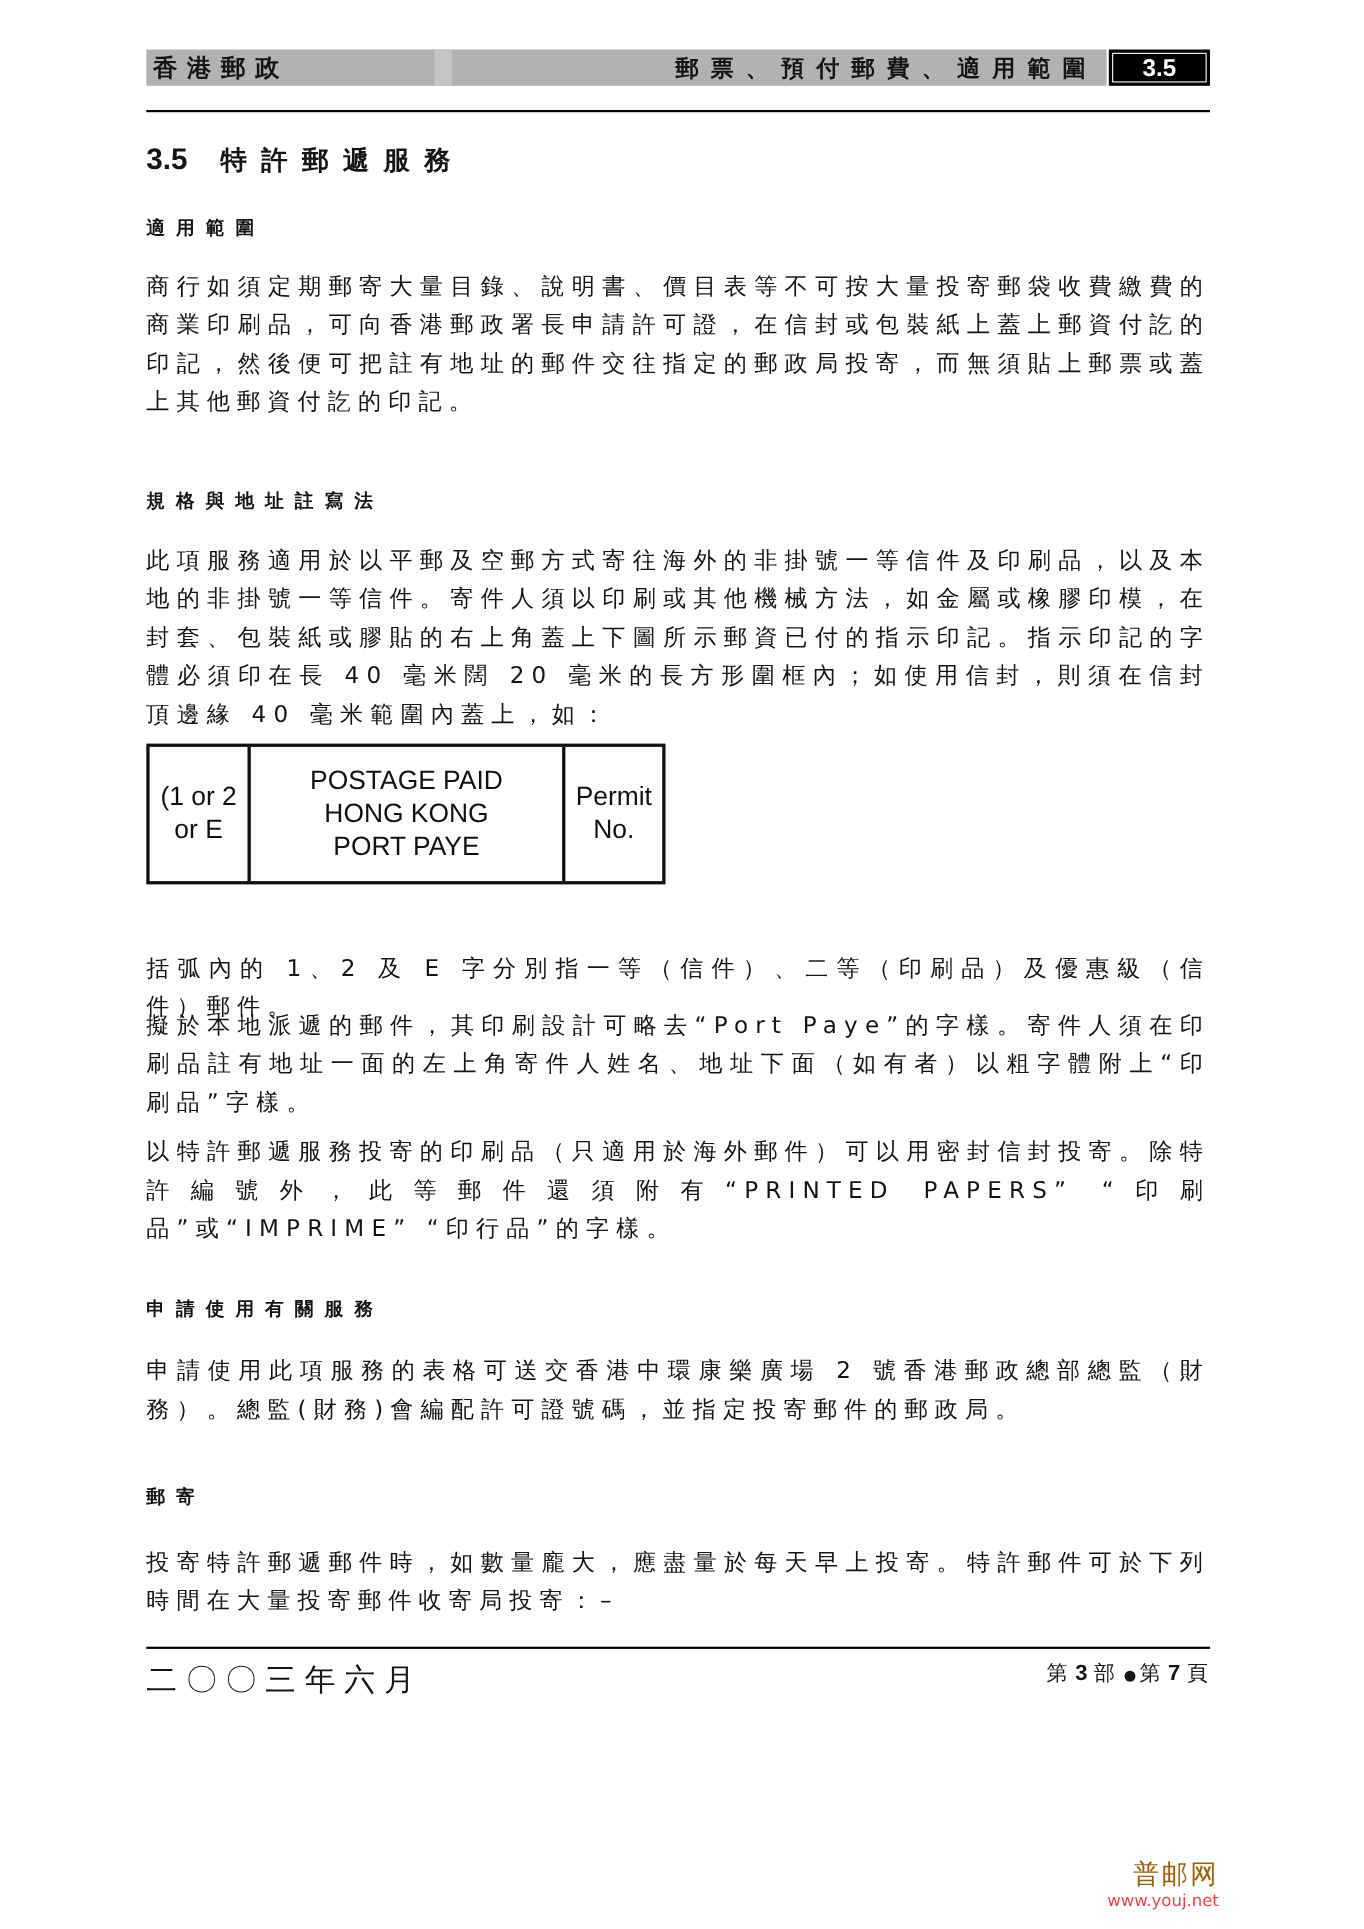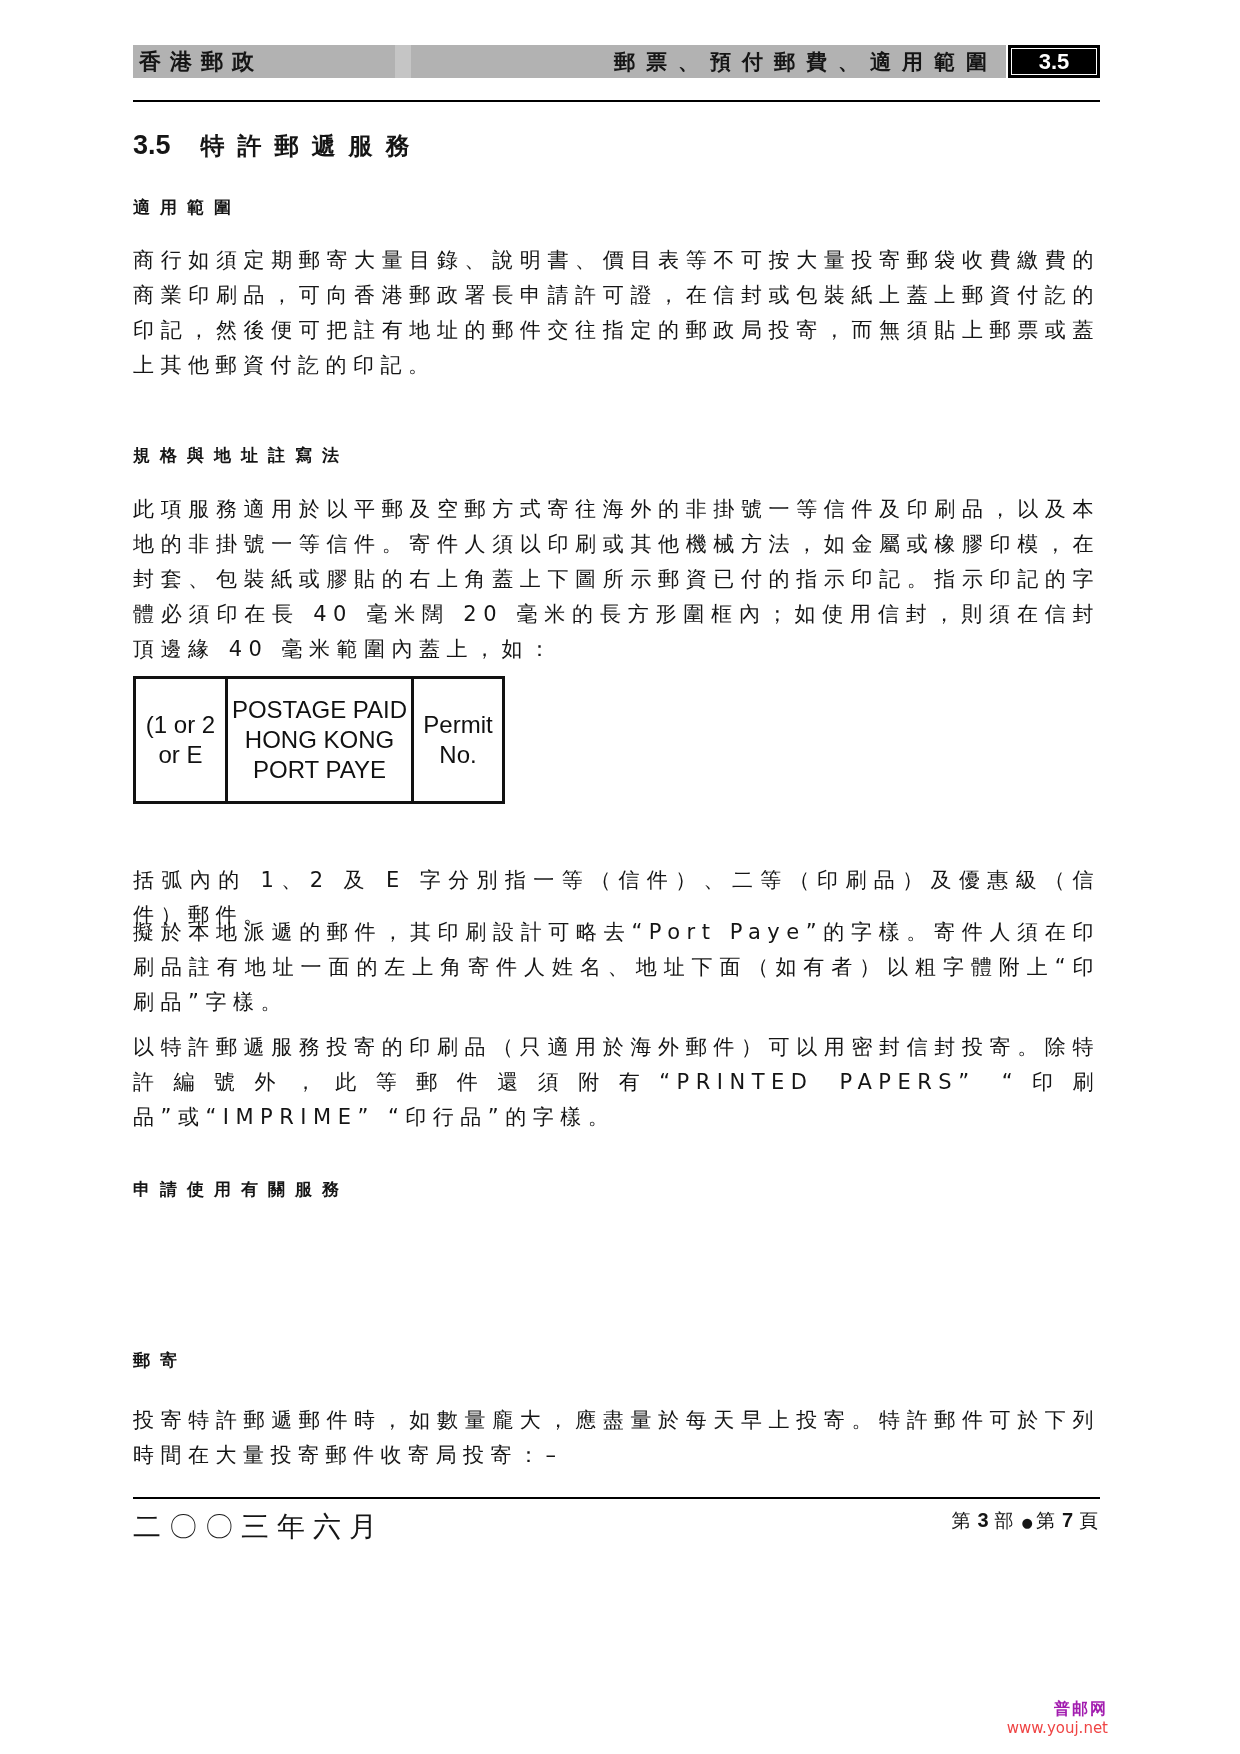--- a/index.html
+++ b/index.html
@@ -56,7 +56,7 @@
 
   
   .permit-box {
-    position:absolute; left:133px; top:676px; width:372px; height:128px;
+    position:absolute; left:133px; top:676px; width:472px; height:128px;
     border:3px solid #111; display:flex; box-sizing:border-box; background:#fff;
   }
   .pb-cell {

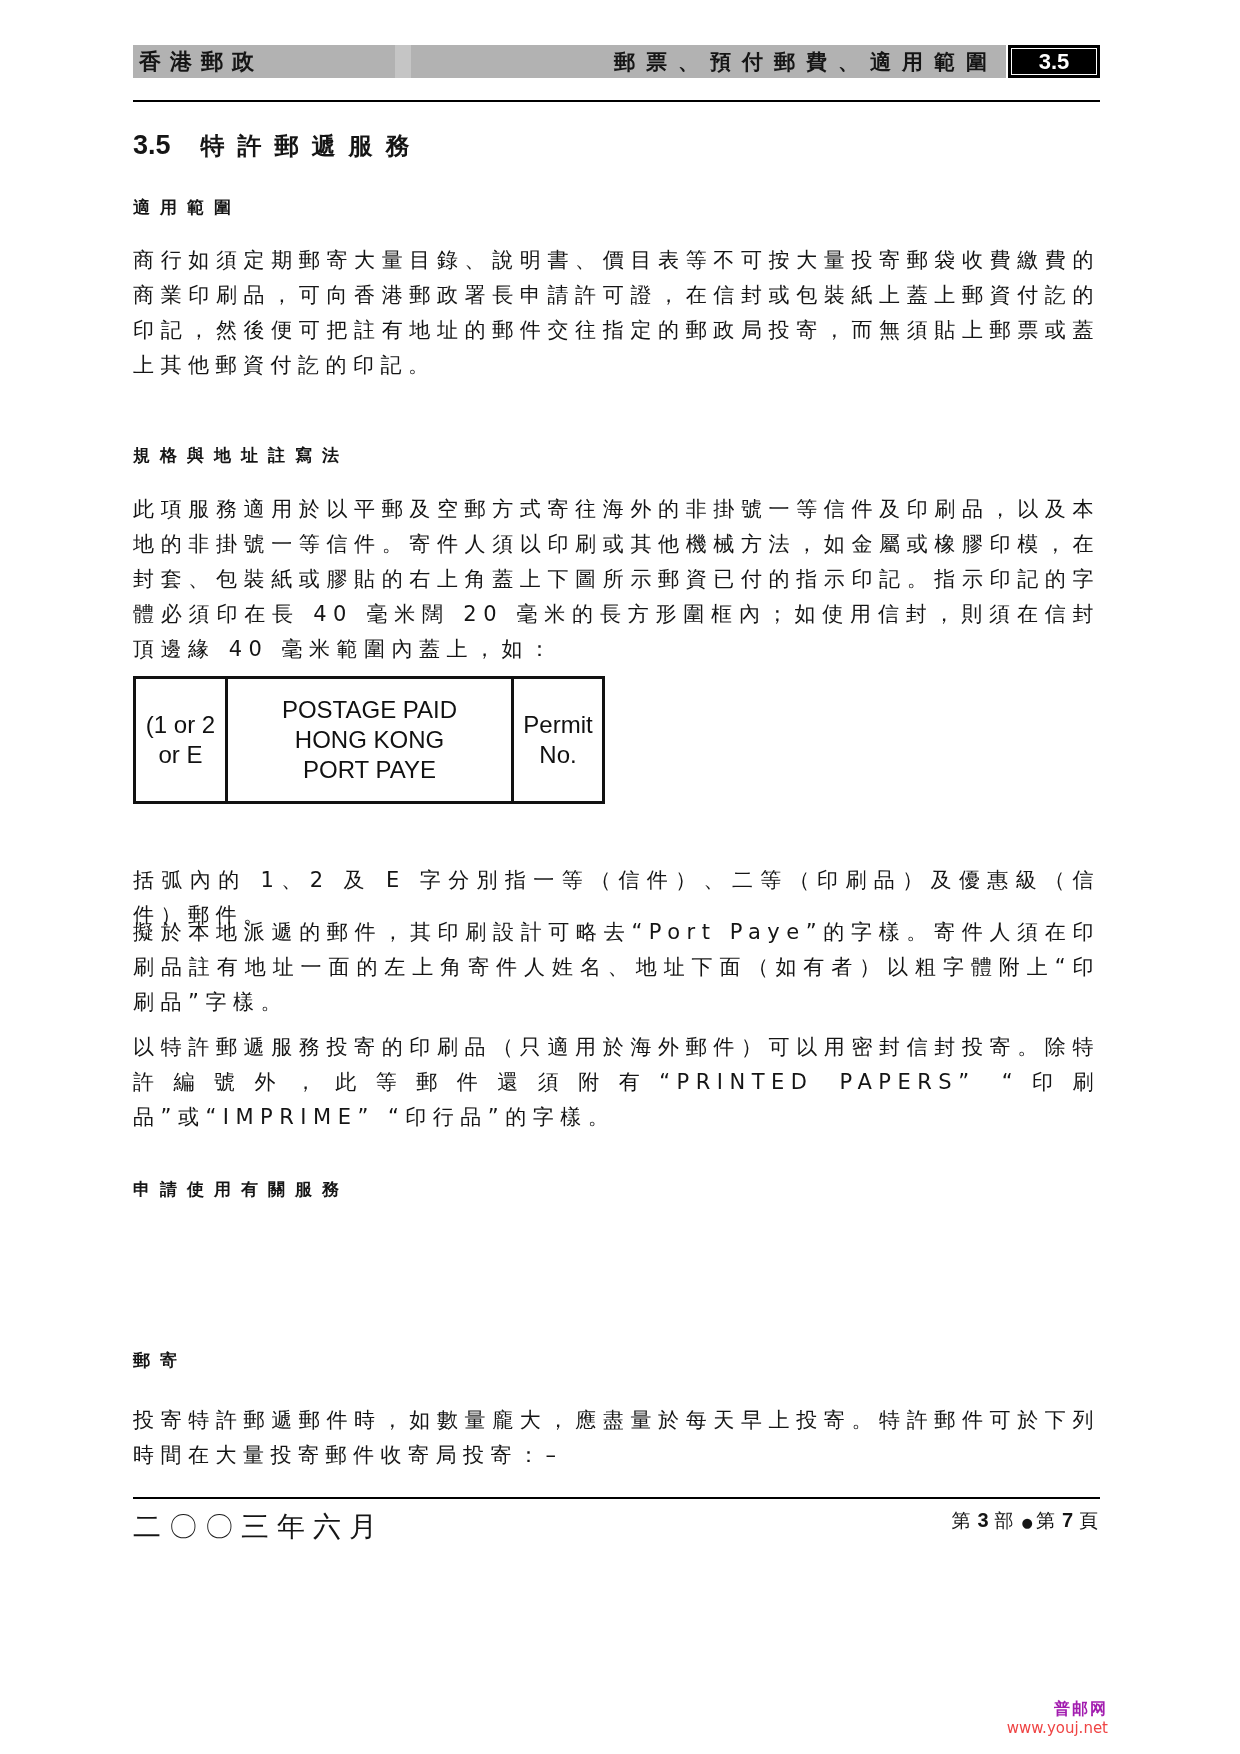--- a/index.html
+++ b/index.html
@@ -133,6 +133,7 @@
   <div class="para p-spec-4">以特許郵遞服務投寄的印刷品（只適用於海外郵件）可以用密封信封投寄。除特許編號外，此等郵件還須附有“PRINTED PAPERS” “印刷品”或“IMPRIME” “印行品”的字樣。</div>
 
   <div class="section-heading h-apply">申請使用有關服務</div>
+  <div class="para p-apply-1">申請使用此項服務的表格可送交香港中環康樂廣場 2 號香港郵政總部總監（財務）。總監(財務)會編配許可證號碼，並指定投寄郵件的郵政局。</div>
 
   <div class="section-heading h-posting">郵寄</div>
   <div class="para p-posting-1">投寄特許郵遞郵件時，如數量龐大，應盡量於每天早上投寄。特許郵件可於下列時間在大量投寄郵件收寄局投寄：–</div>

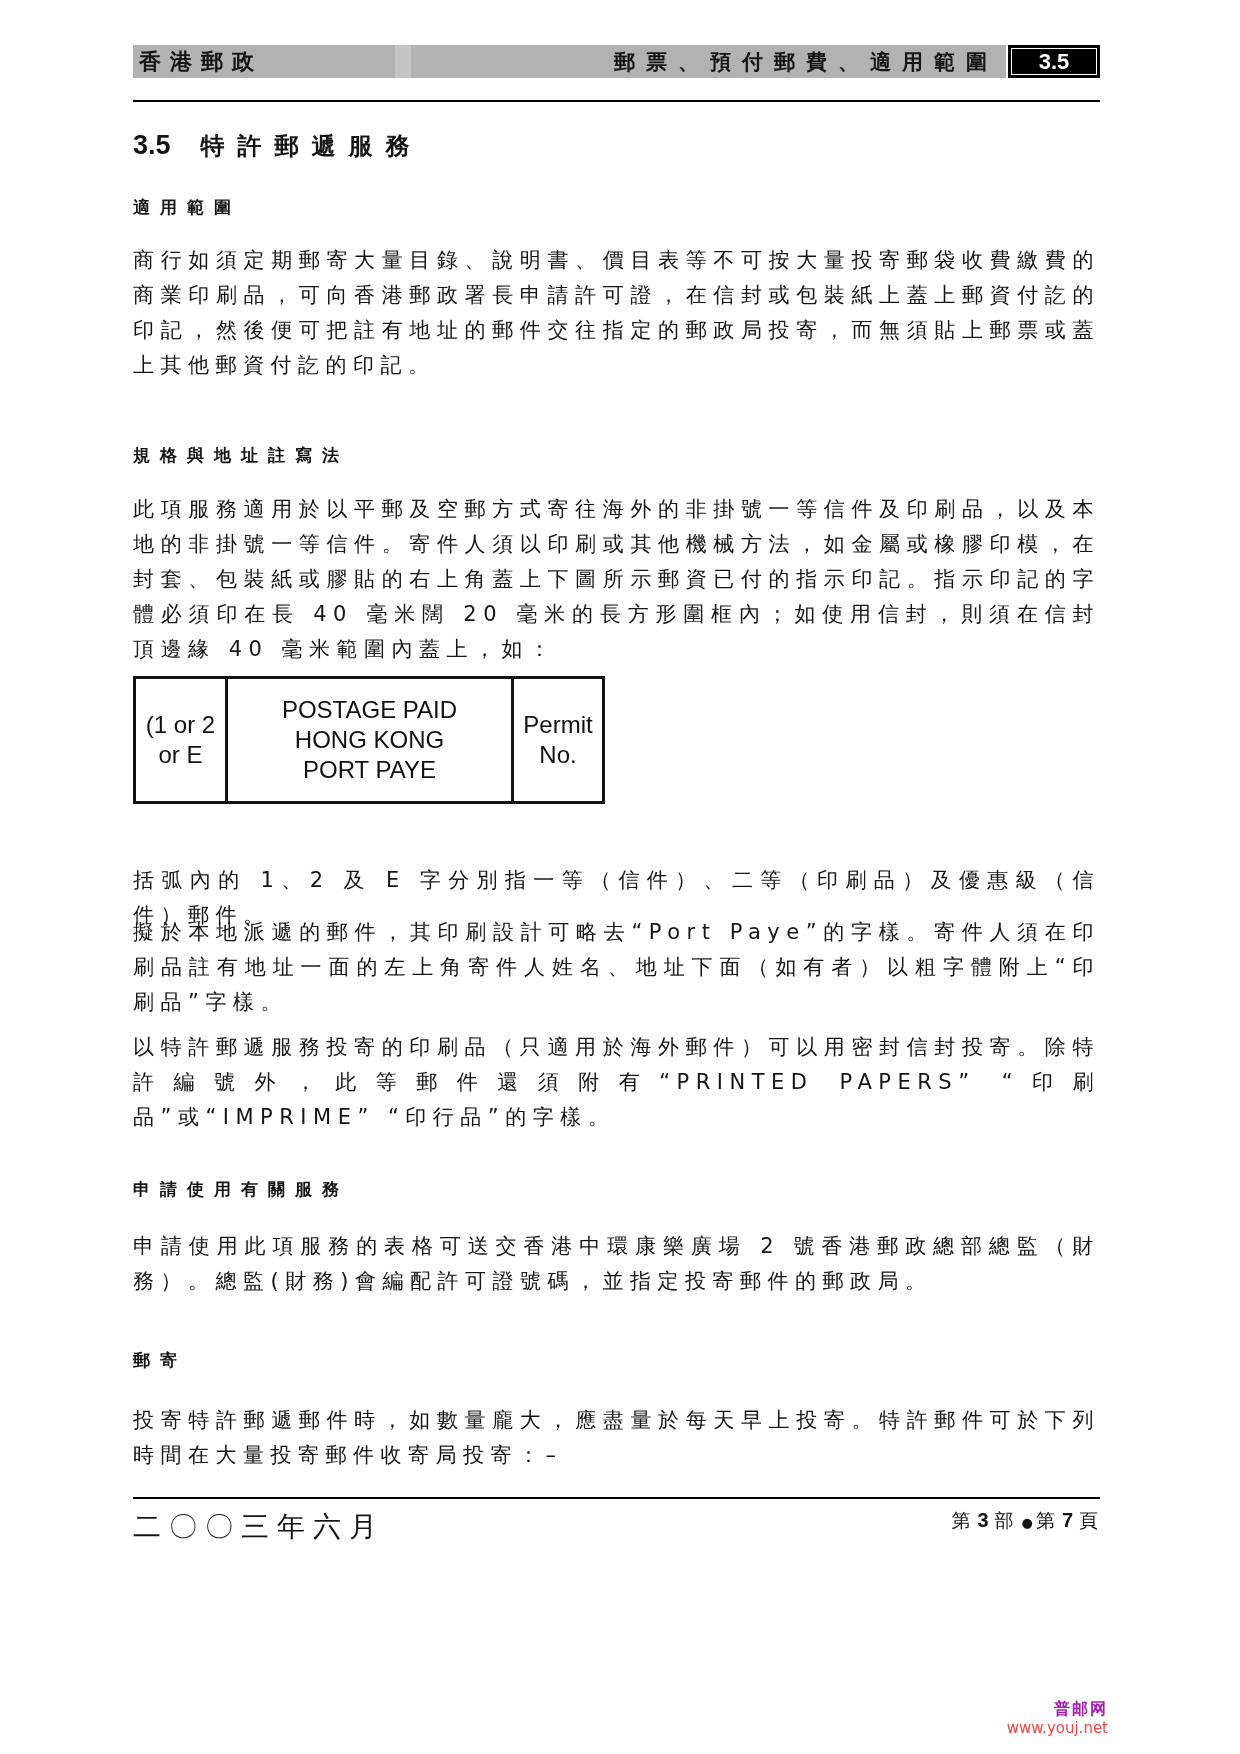--- a/index.html
+++ b/index.html
@@ -82,7 +82,7 @@
 
   
   .watermark { position:absolute; right:132px; bottom:16px; text-align:right; line-height:1.25; }
-  .watermark-name { font-size:16px; font-weight:bold; color:#a21caf; letter-spacing:2px; }
+  .watermark-name { font-size:24px; font-weight:normal; color:#a16207; letter-spacing:2px; }
   .watermark-url  { font-size:15px; color:#ef4444; }
 </style>
 </head>

